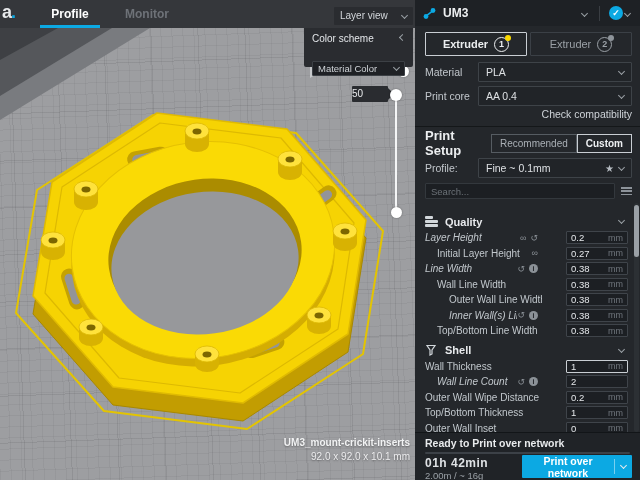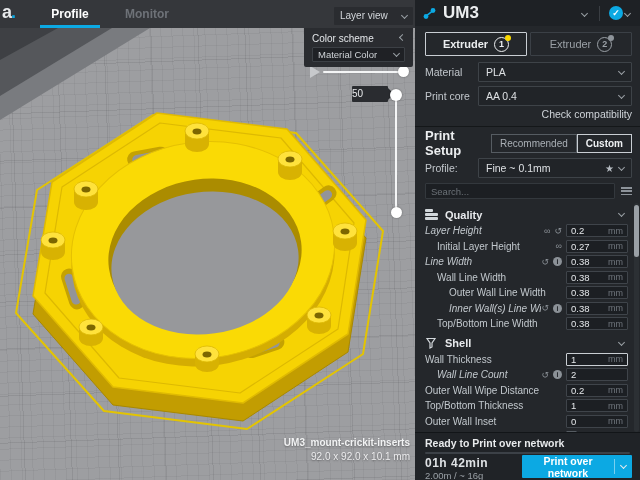--- a/index.html
+++ b/index.html
@@ -100,7 +100,7 @@
     background:#24272b; color:#cfd4d9; }
   .phead { position:absolute; left:0; top:0; width:225px; height:26px; background:#1e2125;
     display:flex; align-items:center; padding:0 8px; }
-  .printer-name { font-size:17px; font-weight:bold; color:#eceef0; margin-left:7px; }
+  .printer-name { font-size:12px; font-weight:bold; color:#eceef0; margin-left:7px; }
   .phead .spacer { flex:1; }
   .vsep { width:1px; height:15px; background:#3a3e43; margin:0 9px 0 10px; }
   .check-badge { width:14px; height:14px; border-radius:50%; background:#0ca9e3;

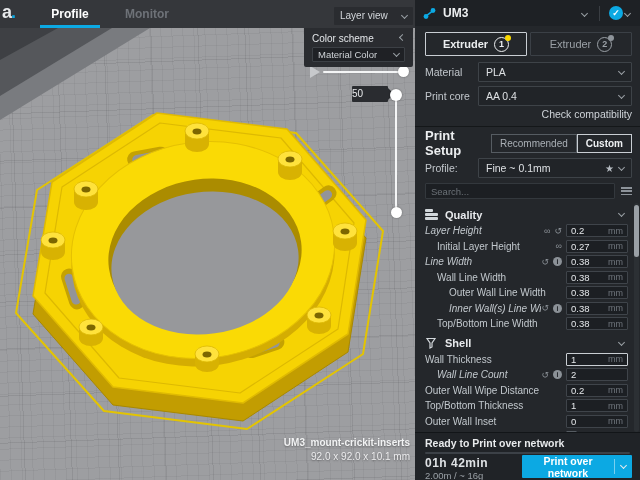--- a/index.html
+++ b/index.html
@@ -55,7 +55,7 @@
     background:#2a2c30; z-index:6; border-radius:0 0 2px 2px; padding:4px 8px 0 8px; }
   .cspanel .csrow { display:flex; justify-content:space-between; align-items:center;
     color:#e3e6e9; font-size:10px; height:13px; }
-  .csdrop { margin-top:2px; height:15px; background:#1f2125; border:1px solid #3c4045;
+  .csdrop { margin-top:16px; height:15px; background:#1f2125; border:1px solid #3c4045;
     color:#cfd3d7; font-size:9.5px; display:flex; align-items:center;
     justify-content:space-between; padding:0 5px; border-radius:1px; }
 

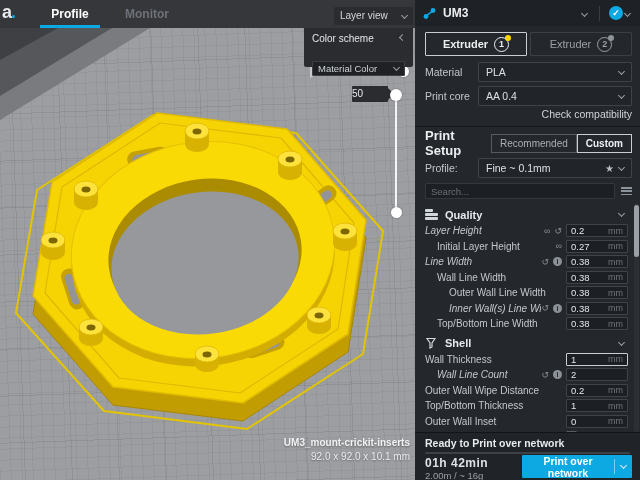--- a/index.html
+++ b/index.html
@@ -148,7 +148,7 @@
     justify-content:space-between; padding:1px 0; }
   .filter-icon i { display:block; height:1.5px; background:#8d939a; }
 
-  .settings { position:absolute; left:0; top:203px; width:219px; height:229px;
+  .settings { position:absolute; left:0; top:210px; width:219px; height:229px;
     overflow:hidden; }
   .shead { display:flex; align-items:center; height:17px; padding:0 10px; margin-top:3px; }
   .shead .sicon { width:13px; margin-right:7px; display:flex; flex-direction:column; gap:1.5px; }

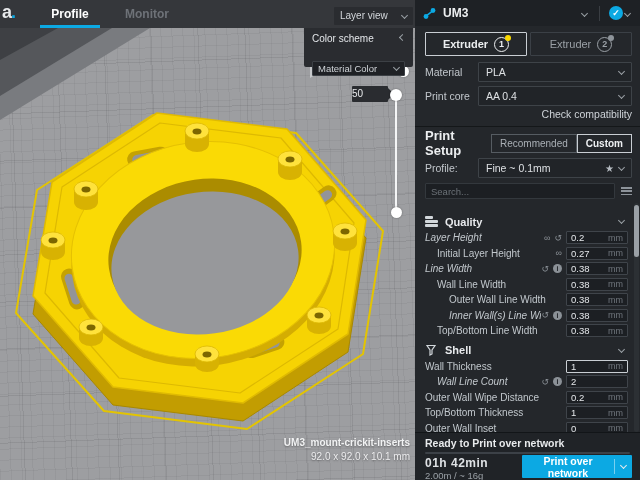--- a/index.html
+++ b/index.html
@@ -163,7 +163,7 @@
     color:#24272b; font-size:7px; line-height:9px; text-align:center; font-weight:bold;
     font-style:normal; display:inline-block; margin-right:4px; }
   .sval { width:62px; height:13px; background:#1c1f23; border:1px solid #3f444a;
-    border-radius:1px; display:flex; align-items:center; padding:0 4px; flex:none; }
+    border-radius:1px; display:flex; align-items:center; padding:0 4px; flex:none;margin-left:24px; }
   .sval.focused { border-color:#c9ced3; }
   .sval .v { flex:1; font-size:9.5px; color:#e4e7ea; }
   .sval .u { font-size:9px; color:#6f757c; }

